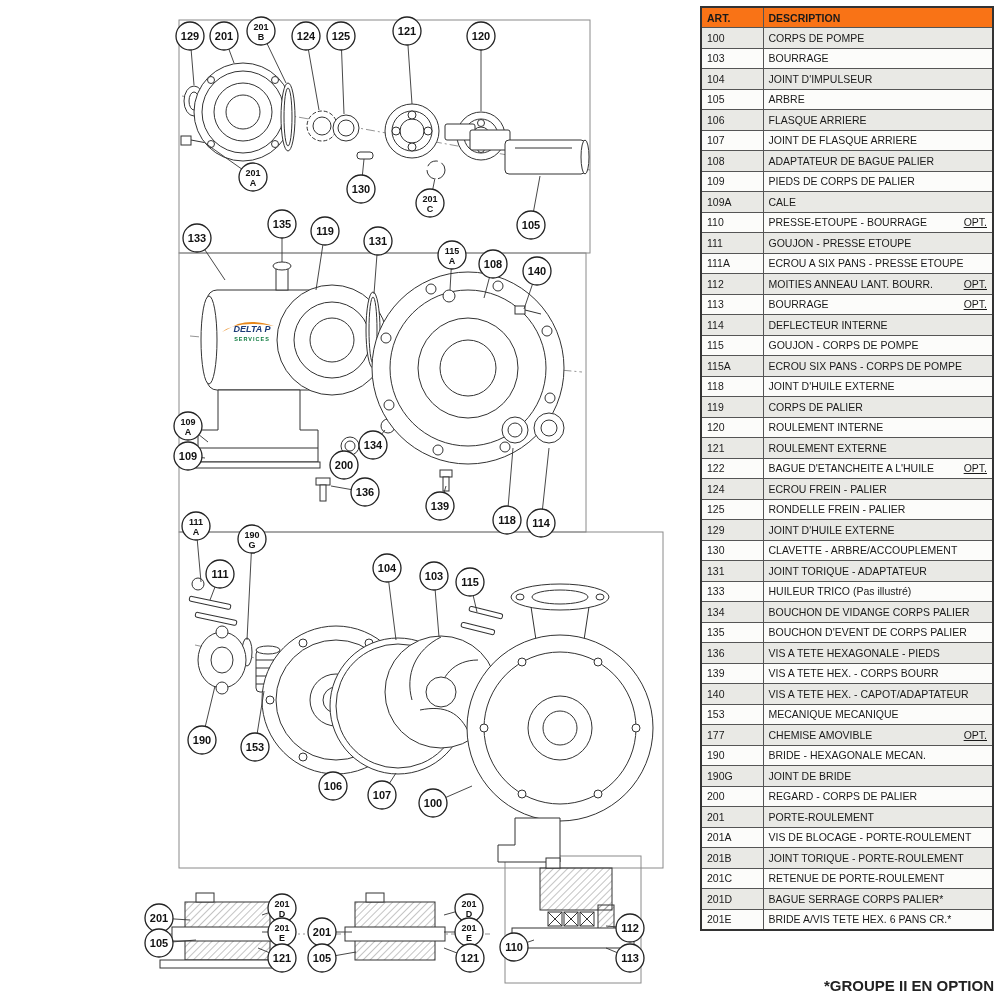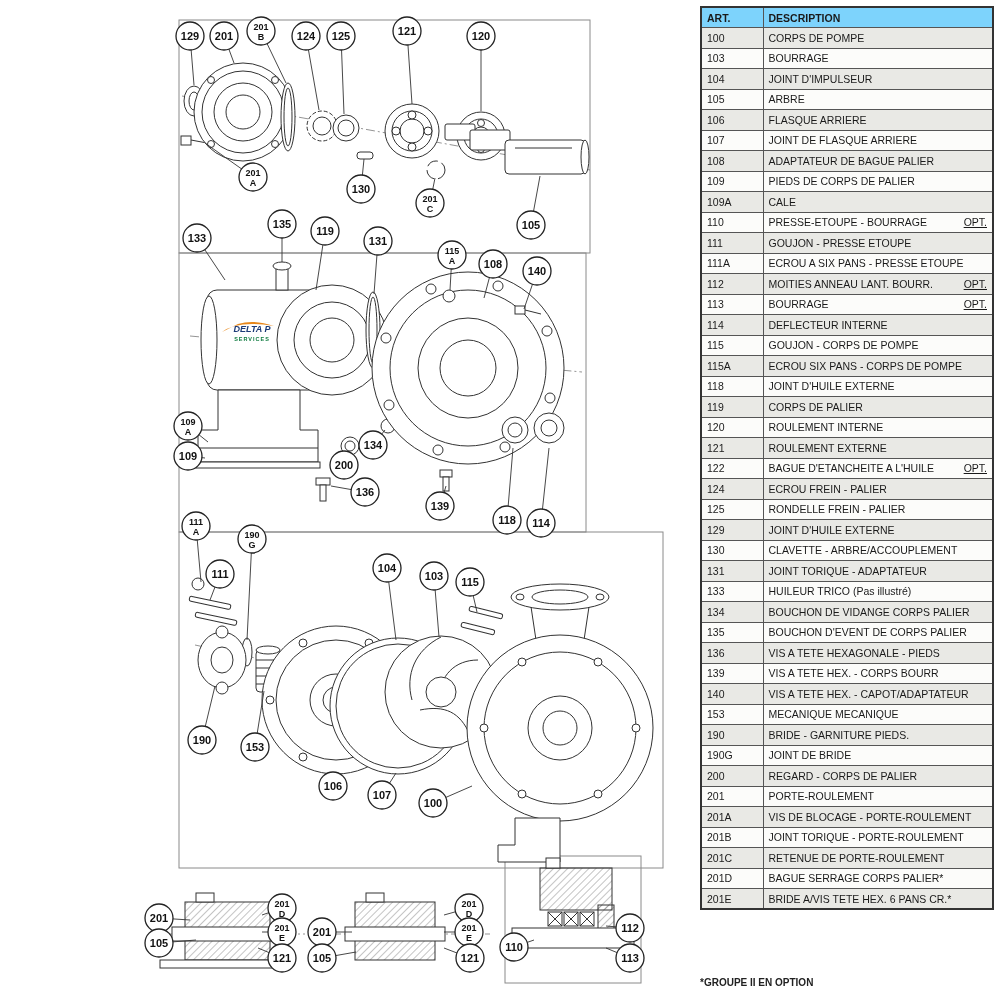--- a/index.html
+++ b/index.html
@@ -45,7 +45,7 @@
     white-space:nowrap;
     vertical-align:middle;
   }
-  table.parts th { text-align:left; font-weight:bold; background:#7dd3fc; }
+  table.parts th { text-align:left; font-weight:bold; background:#f97316; }
   col.c-art { width:62px; }
   tbody tr:nth-child(odd)  { background:#e9e9e5; }
   tbody tr:nth-child(even) { background:#fcfcfa; }

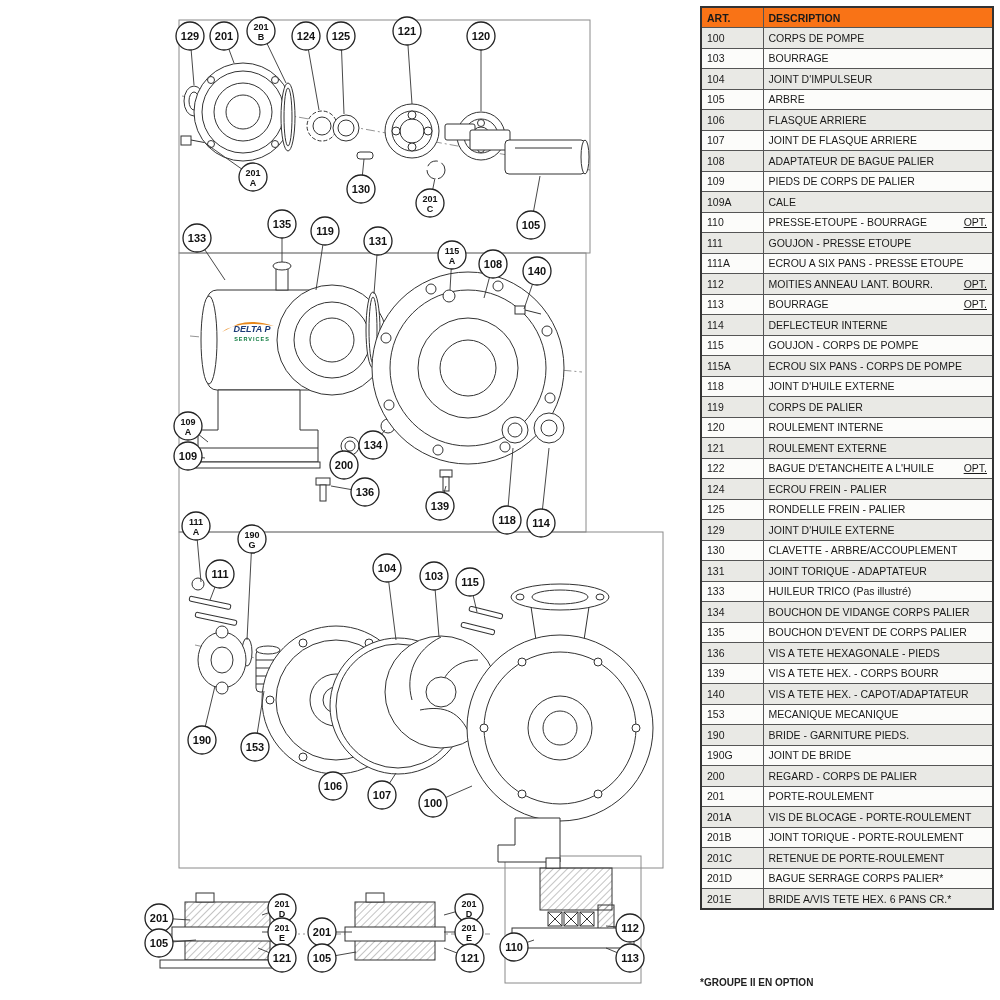--- a/index.html
+++ b/index.html
@@ -696,6 +696,10 @@
           <td class="desc"><span>MECANIQUE MECANIQUE</span></td>
         </tr>
         <tr>
+          <td>177</td>
+          <td class="desc"><span class="opt">OPT.</span><span>CHEMISE AMOVIBLE</span></td>
+        </tr>
+        <tr>
           <td>190</td>
           <td class="desc"><span>BRIDE - GARNITURE PIEDS.</span></td>
         </tr>

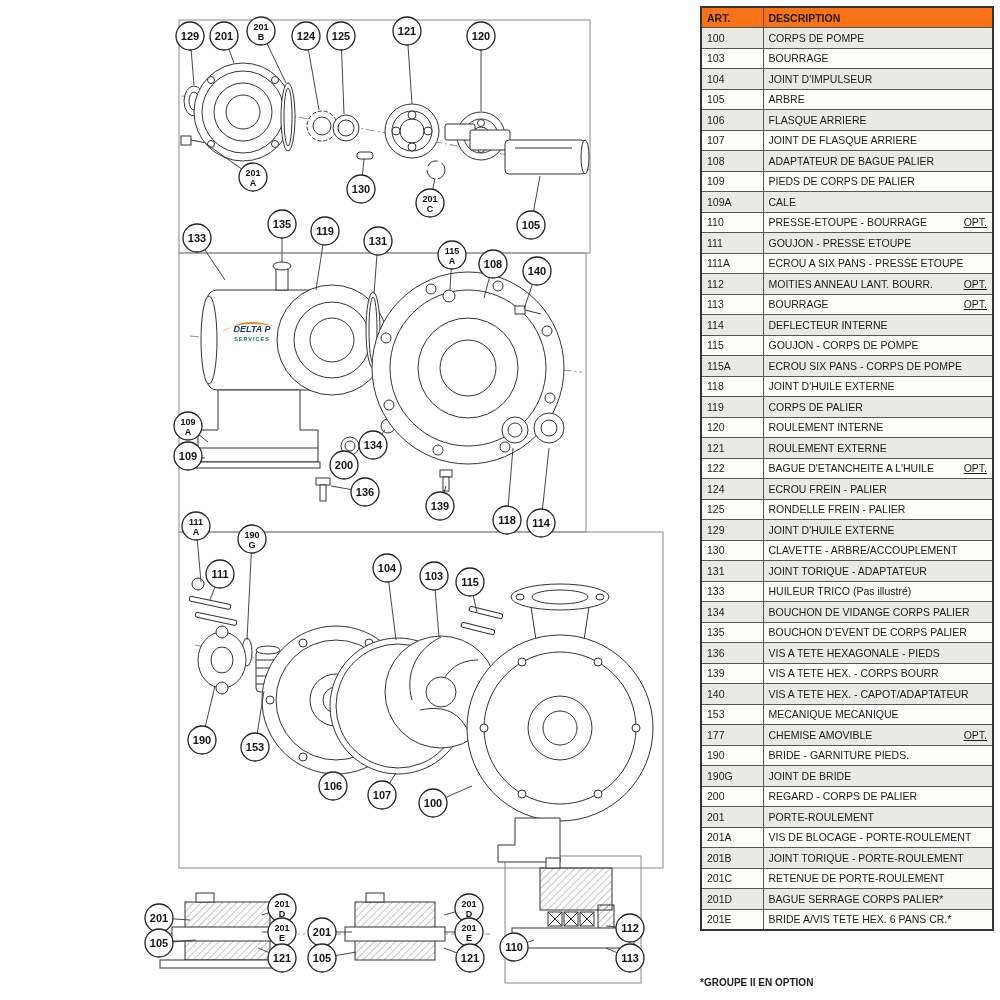--- a/index.html
+++ b/index.html
@@ -701,7 +701,7 @@
         </tr>
         <tr>
           <td>190</td>
-          <td class="desc"><span>BRIDE - GARNITURE PIEDS.</span></td>
+          <td class="desc"><span>BRIDE - HEXAGONALE MECAN.</span></td>
         </tr>
         <tr>
           <td>190G</td>

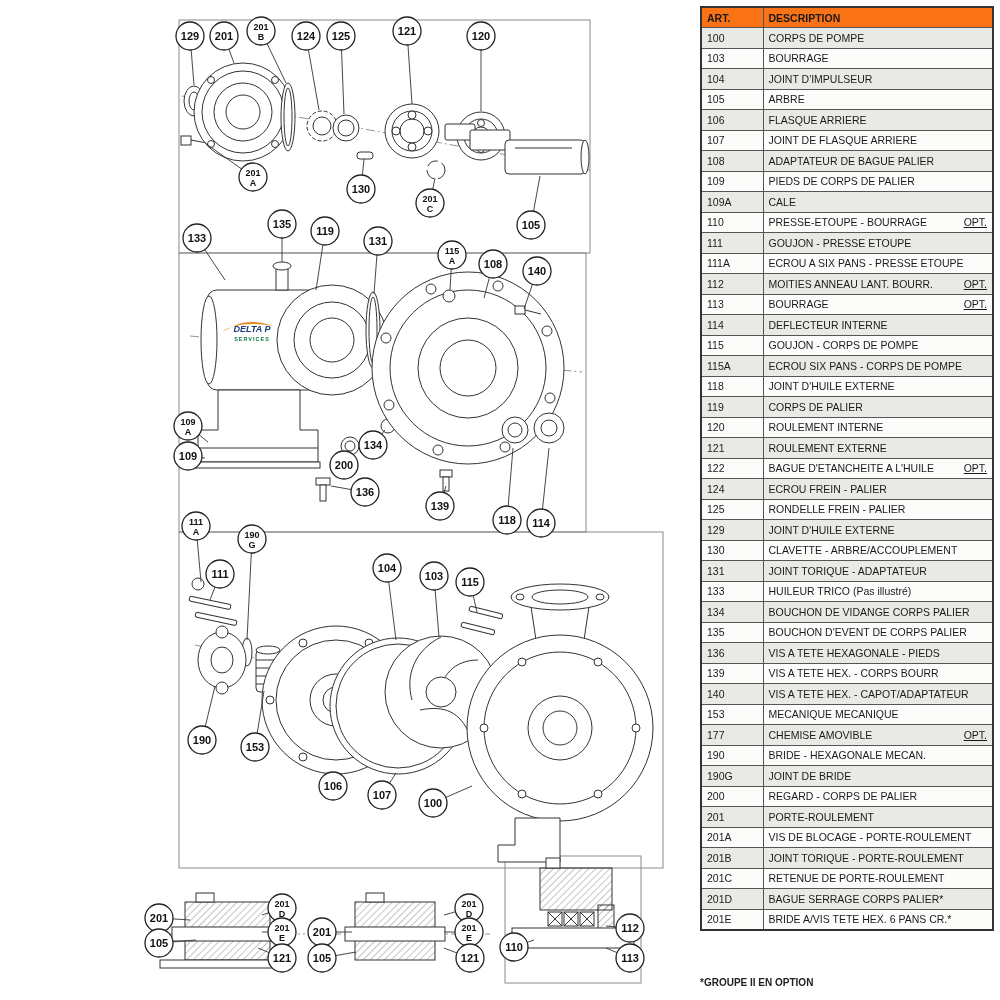--- a/index.html
+++ b/index.html
@@ -52,7 +52,7 @@
   td.desc .opt { float:right; font-weight:normal;text-decoration:underline; }
   .footnote {
     position:absolute; left:700px; top:977px; width:294px;
-    text-align:left; font-size:10px; font-weight:bold; color:#222;
+    text-align:right; font-size:15px; font-weight:bold; color:#222;
   }
 </style>
 </head>

